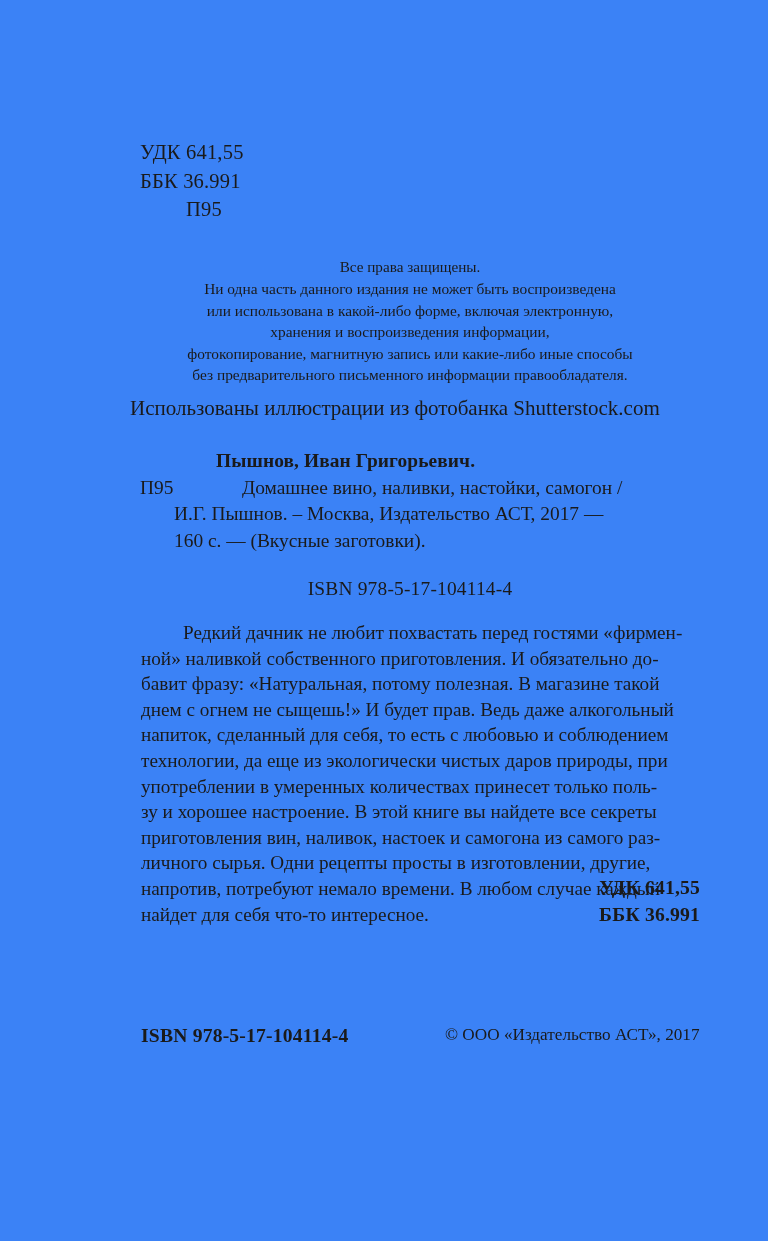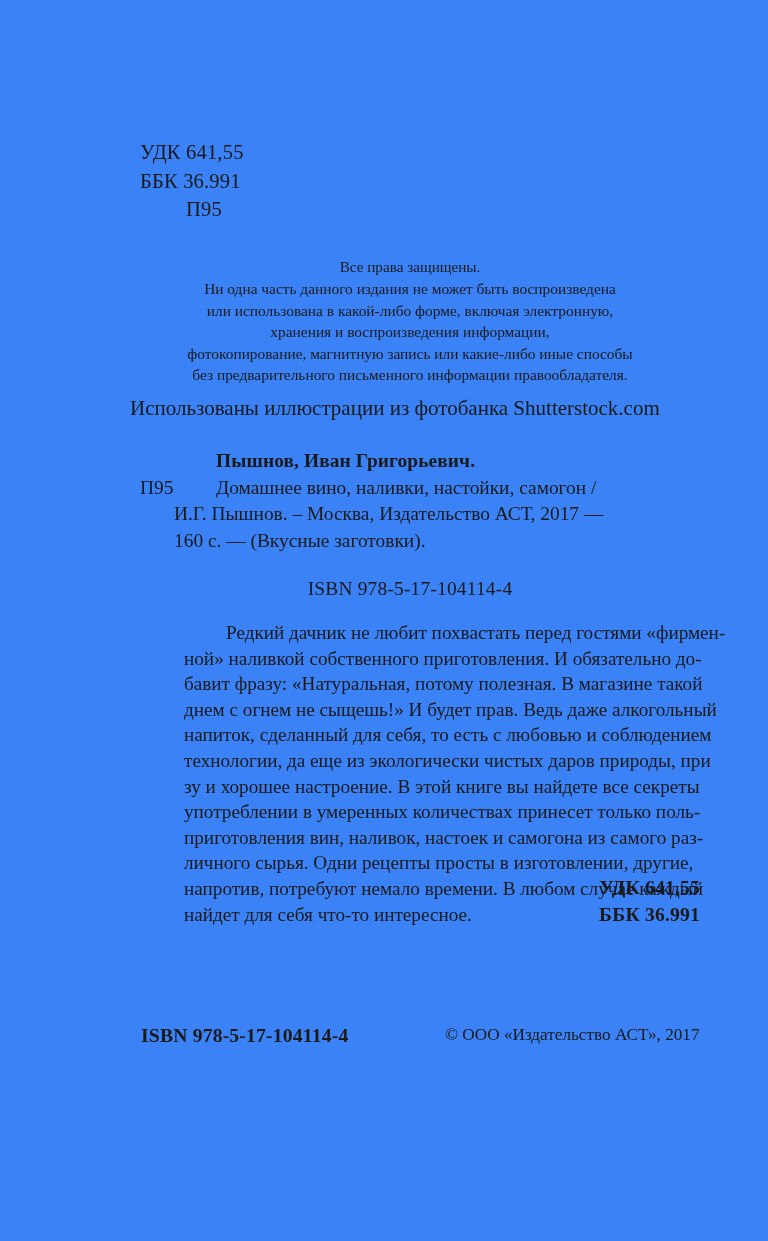--- a/index.html
+++ b/index.html
@@ -85,7 +85,7 @@
     left: 0;
     top: 0;
   }
-  .biblio .biblio-line { white-space: nowrap; }
+  .biblio .biblio-line { white-space: nowrap; margin-left: 26px; }
   .biblio .biblio-line.hang { margin-left: -42px; }
 
   

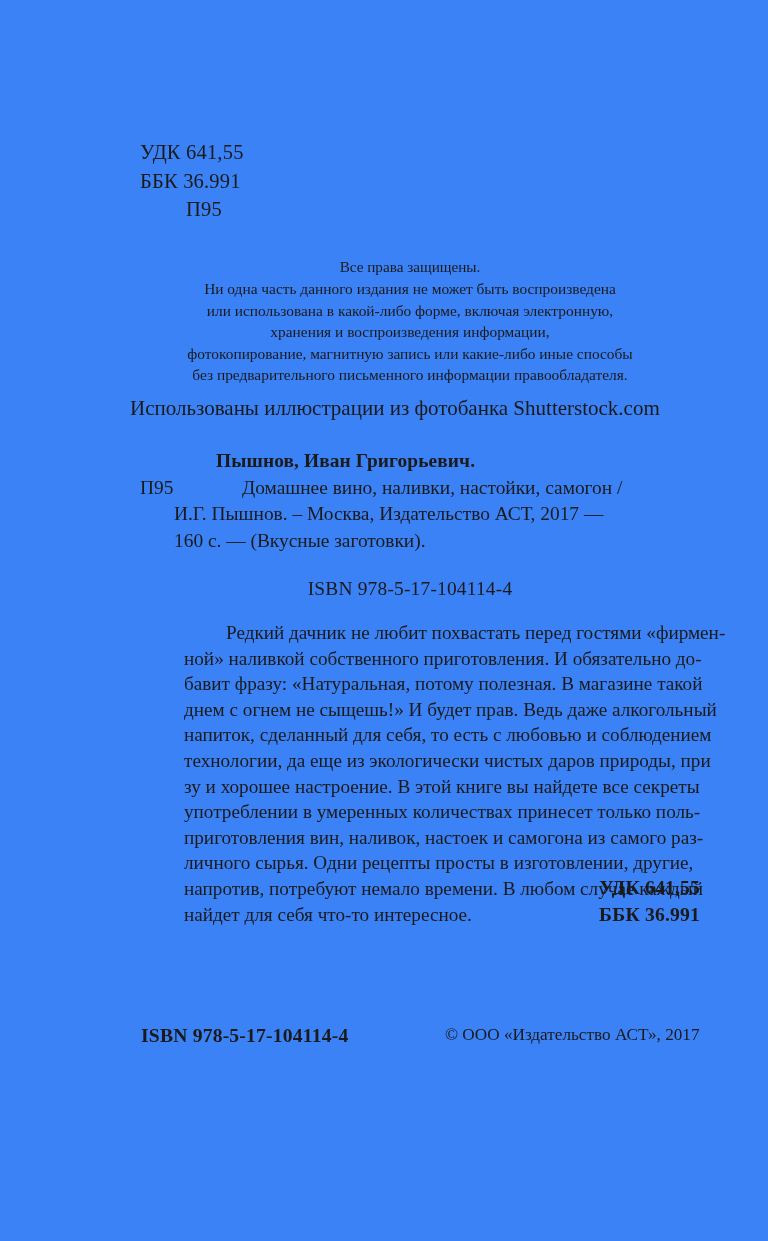--- a/index.html
+++ b/index.html
@@ -107,7 +107,6 @@
     width: 560px;
     font-size: 19.2px;
     line-height: 25.6px;
-    margin-left: 43px;
   }
   .annotation .ann-line { white-space: nowrap; }
   .annotation .ann-line.first { padding-left: 42px; }

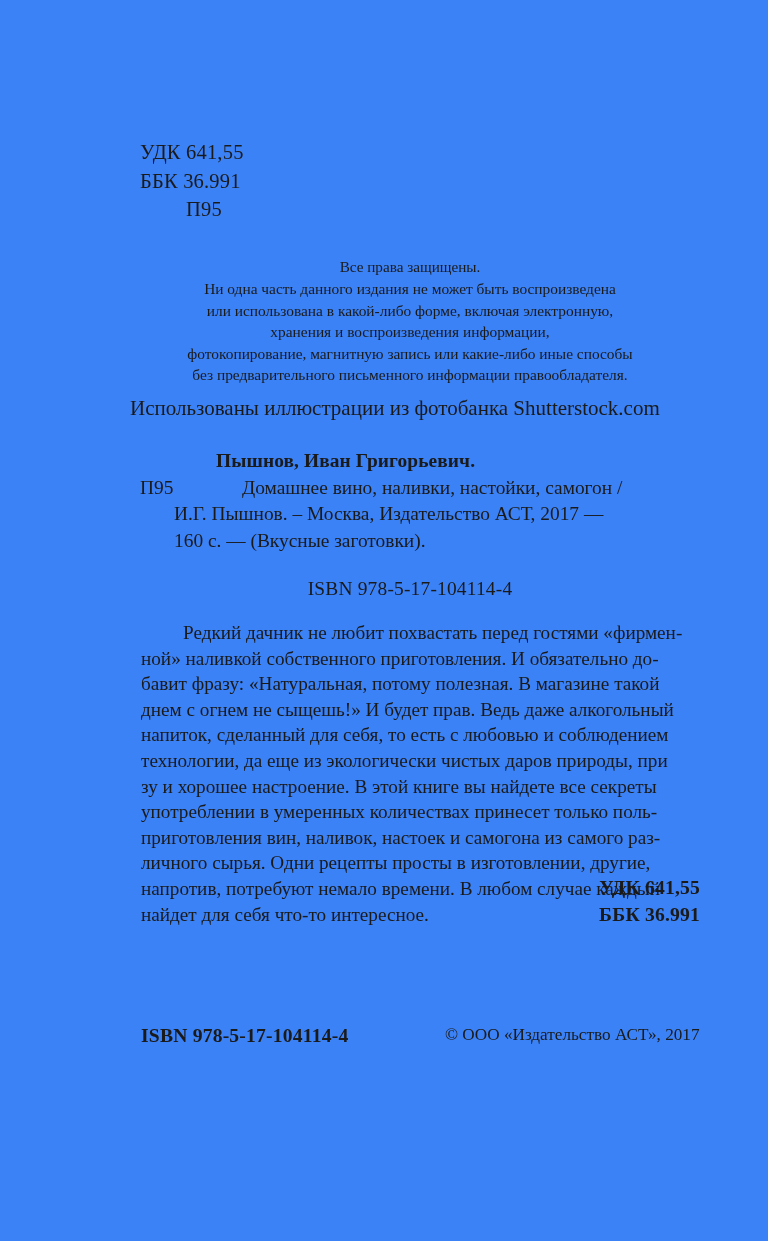--- a/index.html
+++ b/index.html
@@ -190,8 +190,8 @@
     <div class="ann-line">днем с огнем не сыщешь!» И будет прав. Ведь даже алкогольный</div>
     <div class="ann-line">напиток, сделанный для себя, то есть с любовью и соблюдением</div>
     <div class="ann-line">технологии, да еще из экологически чистых даров природы, при</div>
+    <div class="ann-line">употреблении в умеренных количествах принесет только поль-</div>
     <div class="ann-line">зу и хорошее настроение. В этой книге вы  найдете все секреты</div>
-    <div class="ann-line">употреблении в умеренных количествах принесет только поль-</div>
     <div class="ann-line">приготовления вин, наливок, настоек и самогона из самого раз-</div>
     <div class="ann-line">личного сырья. Одни рецепты просты в изготовлении, другие,</div>
     <div class="ann-line">напротив, потребуют немало времени. В любом случае каждый</div>

